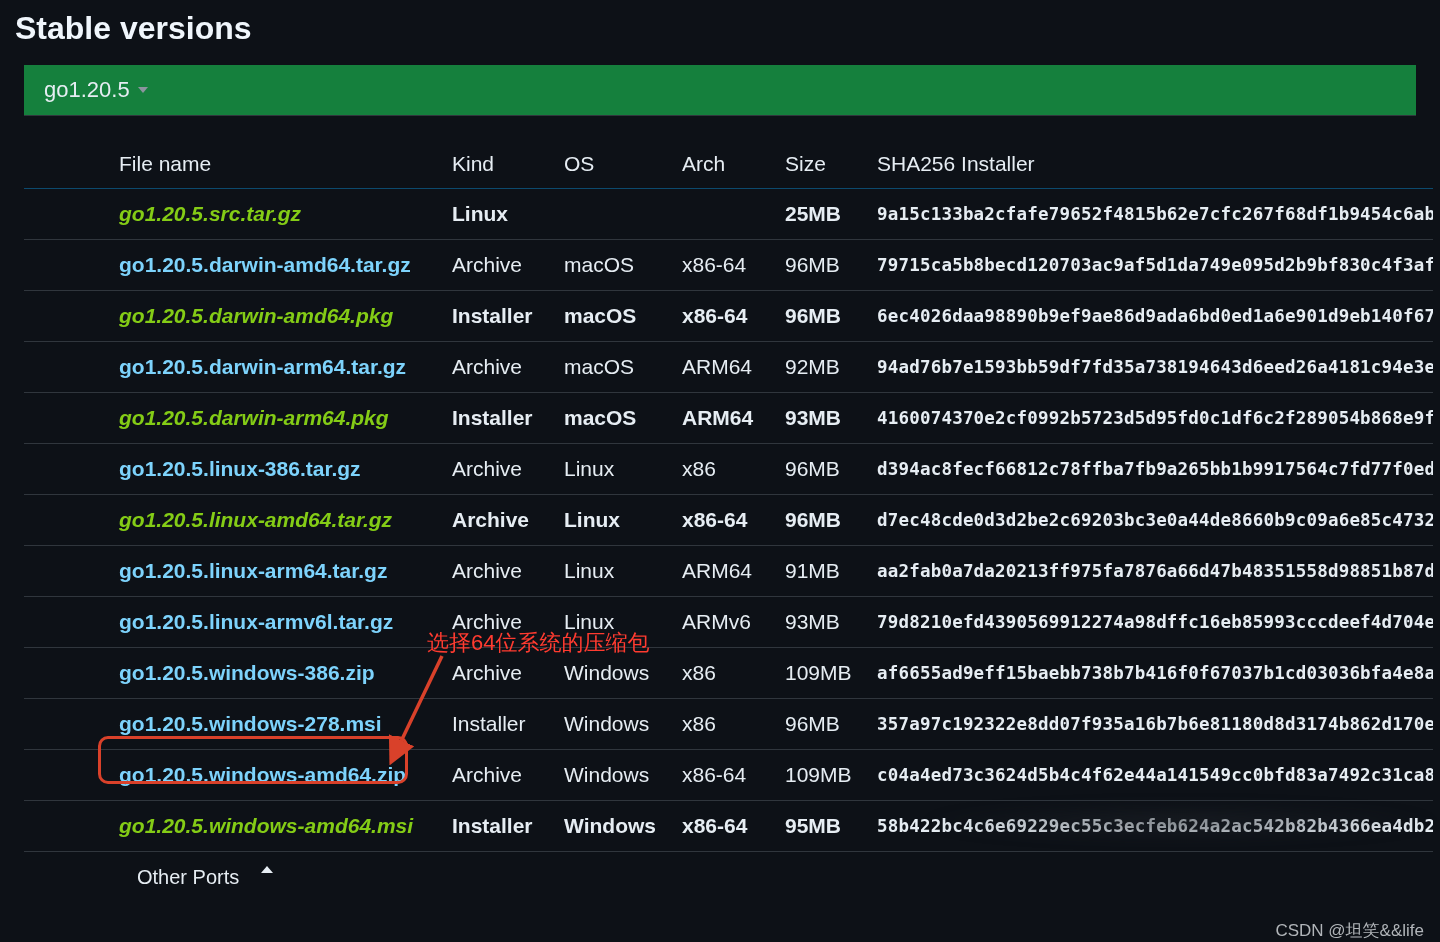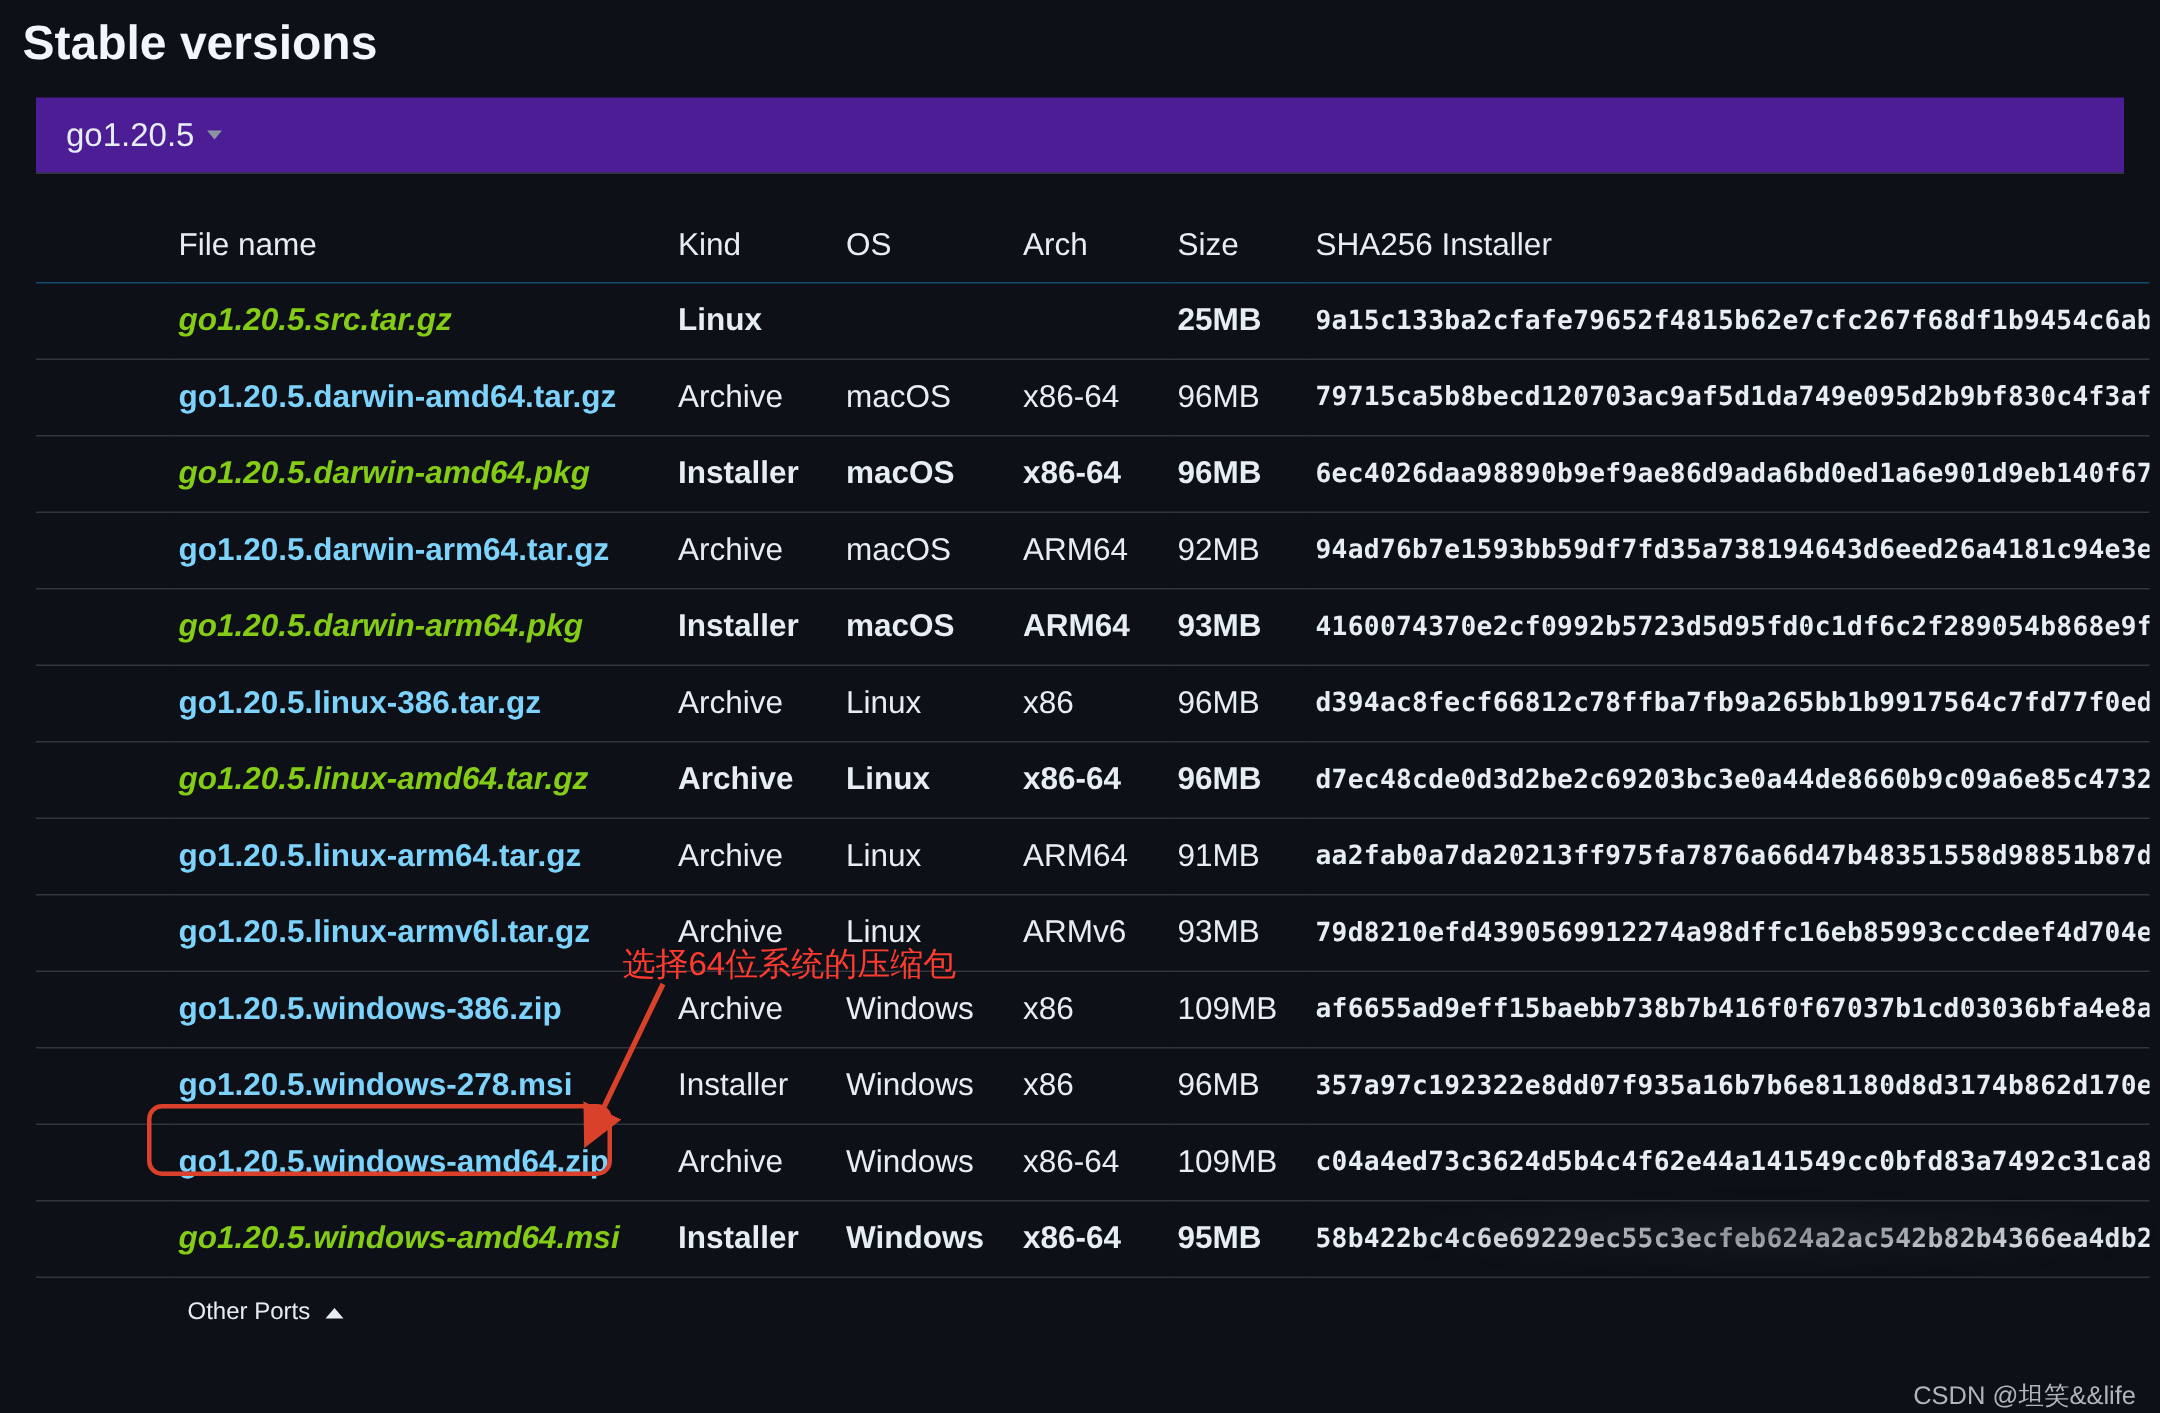--- a/index.html
+++ b/index.html
@@ -21,7 +21,7 @@
   }
   .version-selector {
     margin: 0 24px 24px 24px;
-    background: #4c1d95;
+    background: #15803d;
     border-bottom: 1px solid #30363d;
     padding: 12px 20px;
     display: flex;

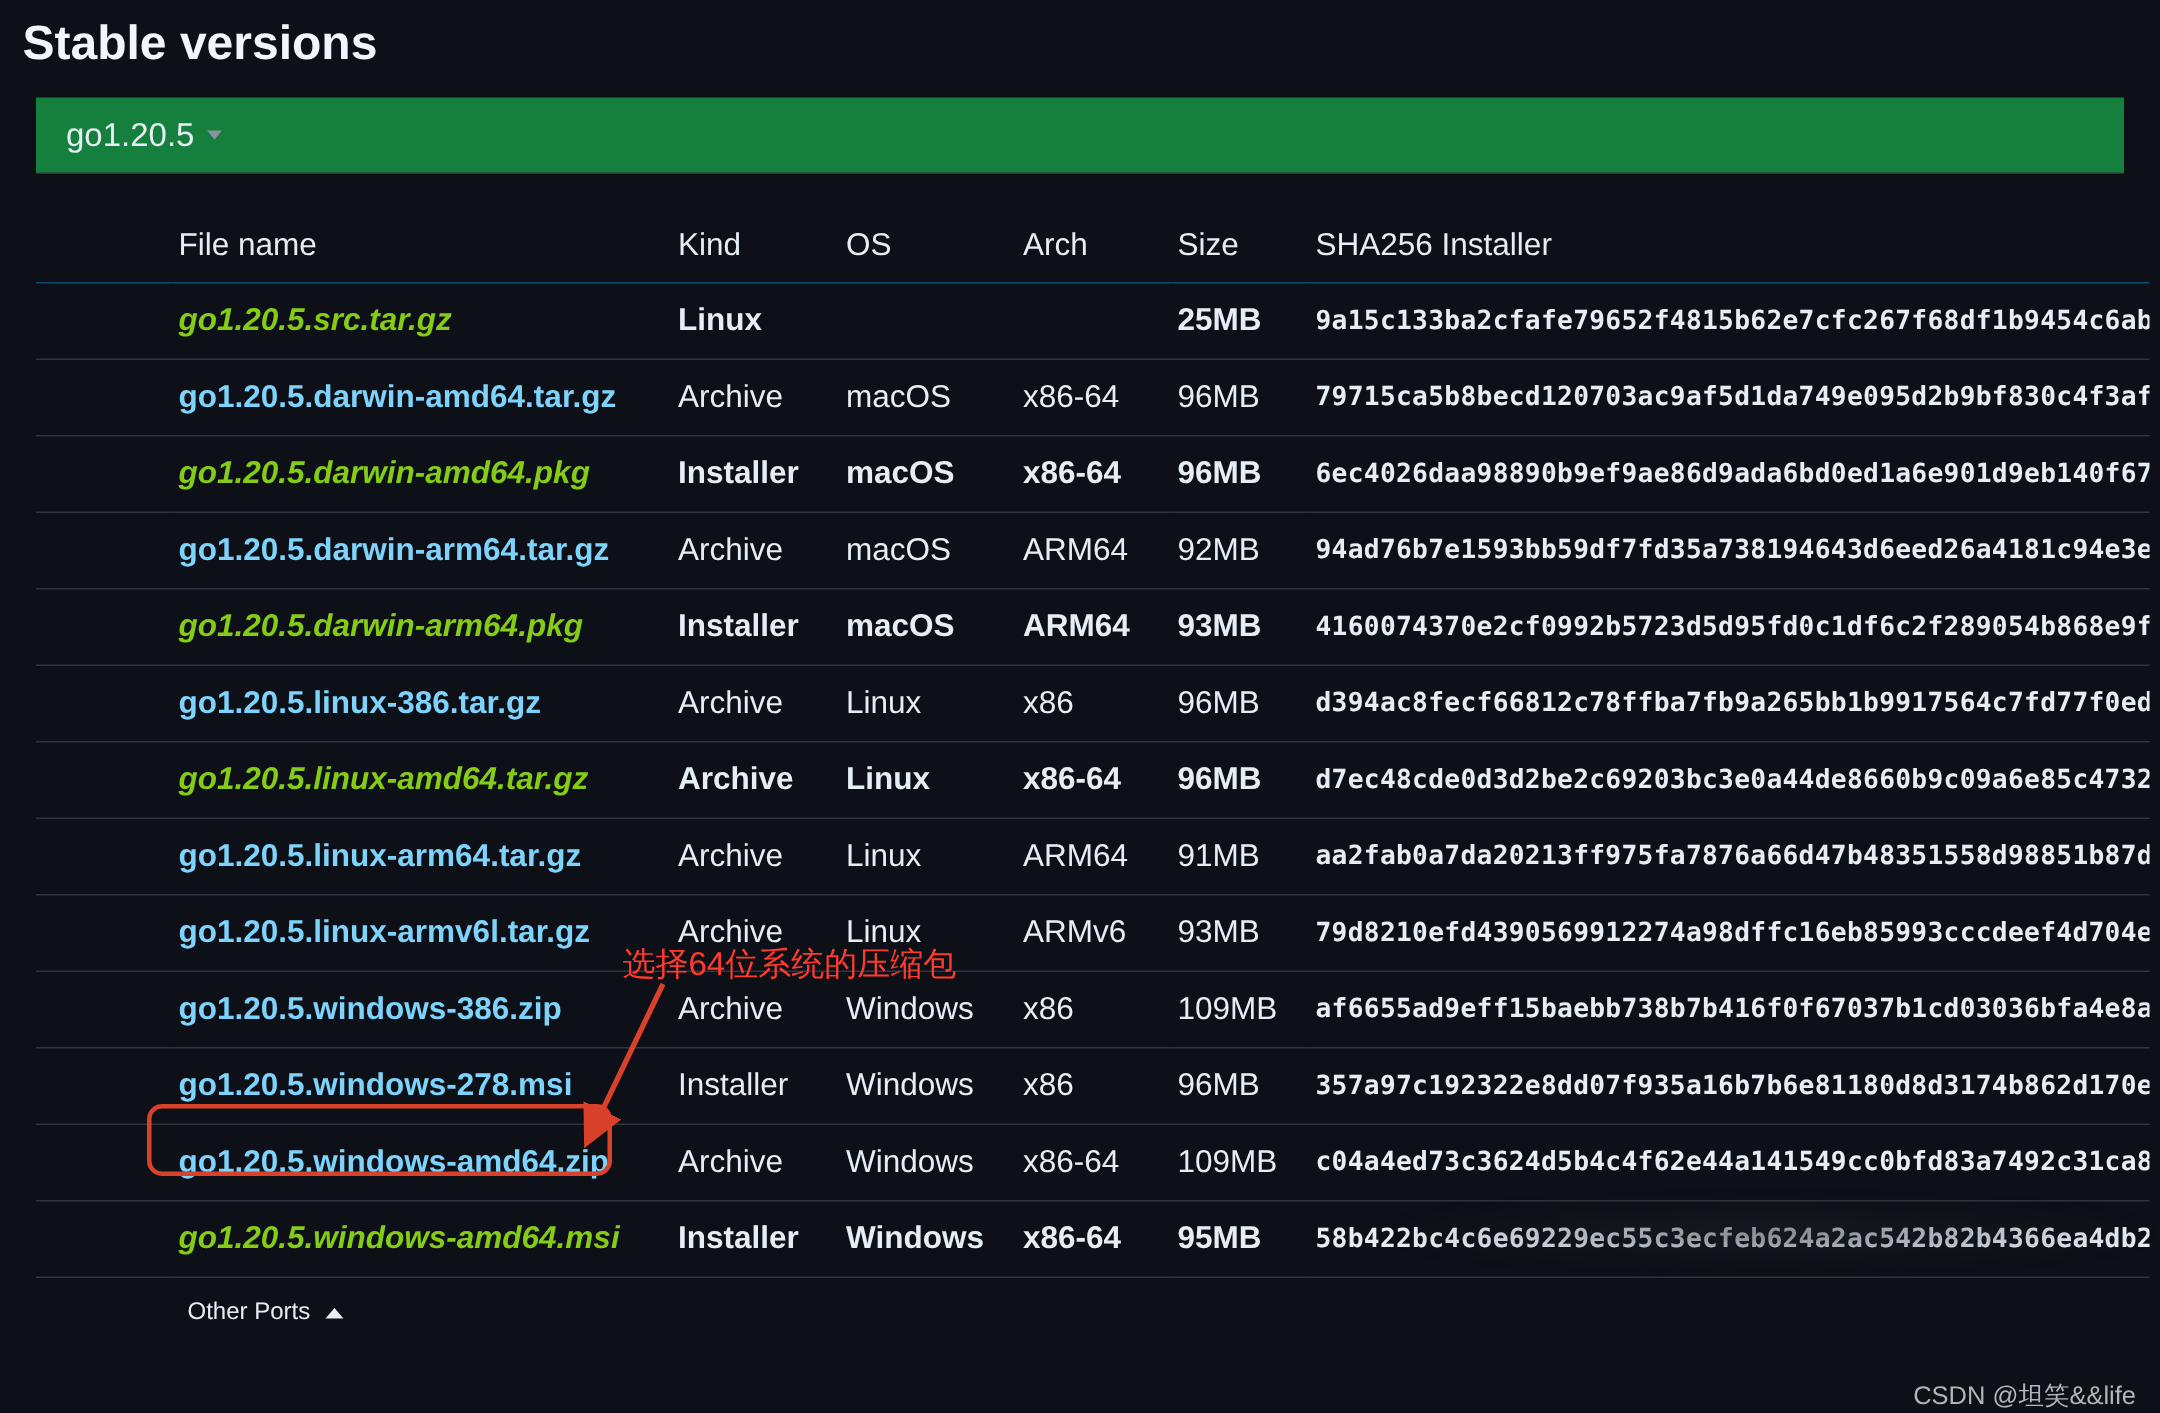--- a/index.html
+++ b/index.html
@@ -110,7 +110,7 @@
     color: #ff3b30;
     font-size: 22px;
     font-weight: 500;
-    left: 415px;
+    left: 427px;
     top: 628px;
     white-space: nowrap;
   }

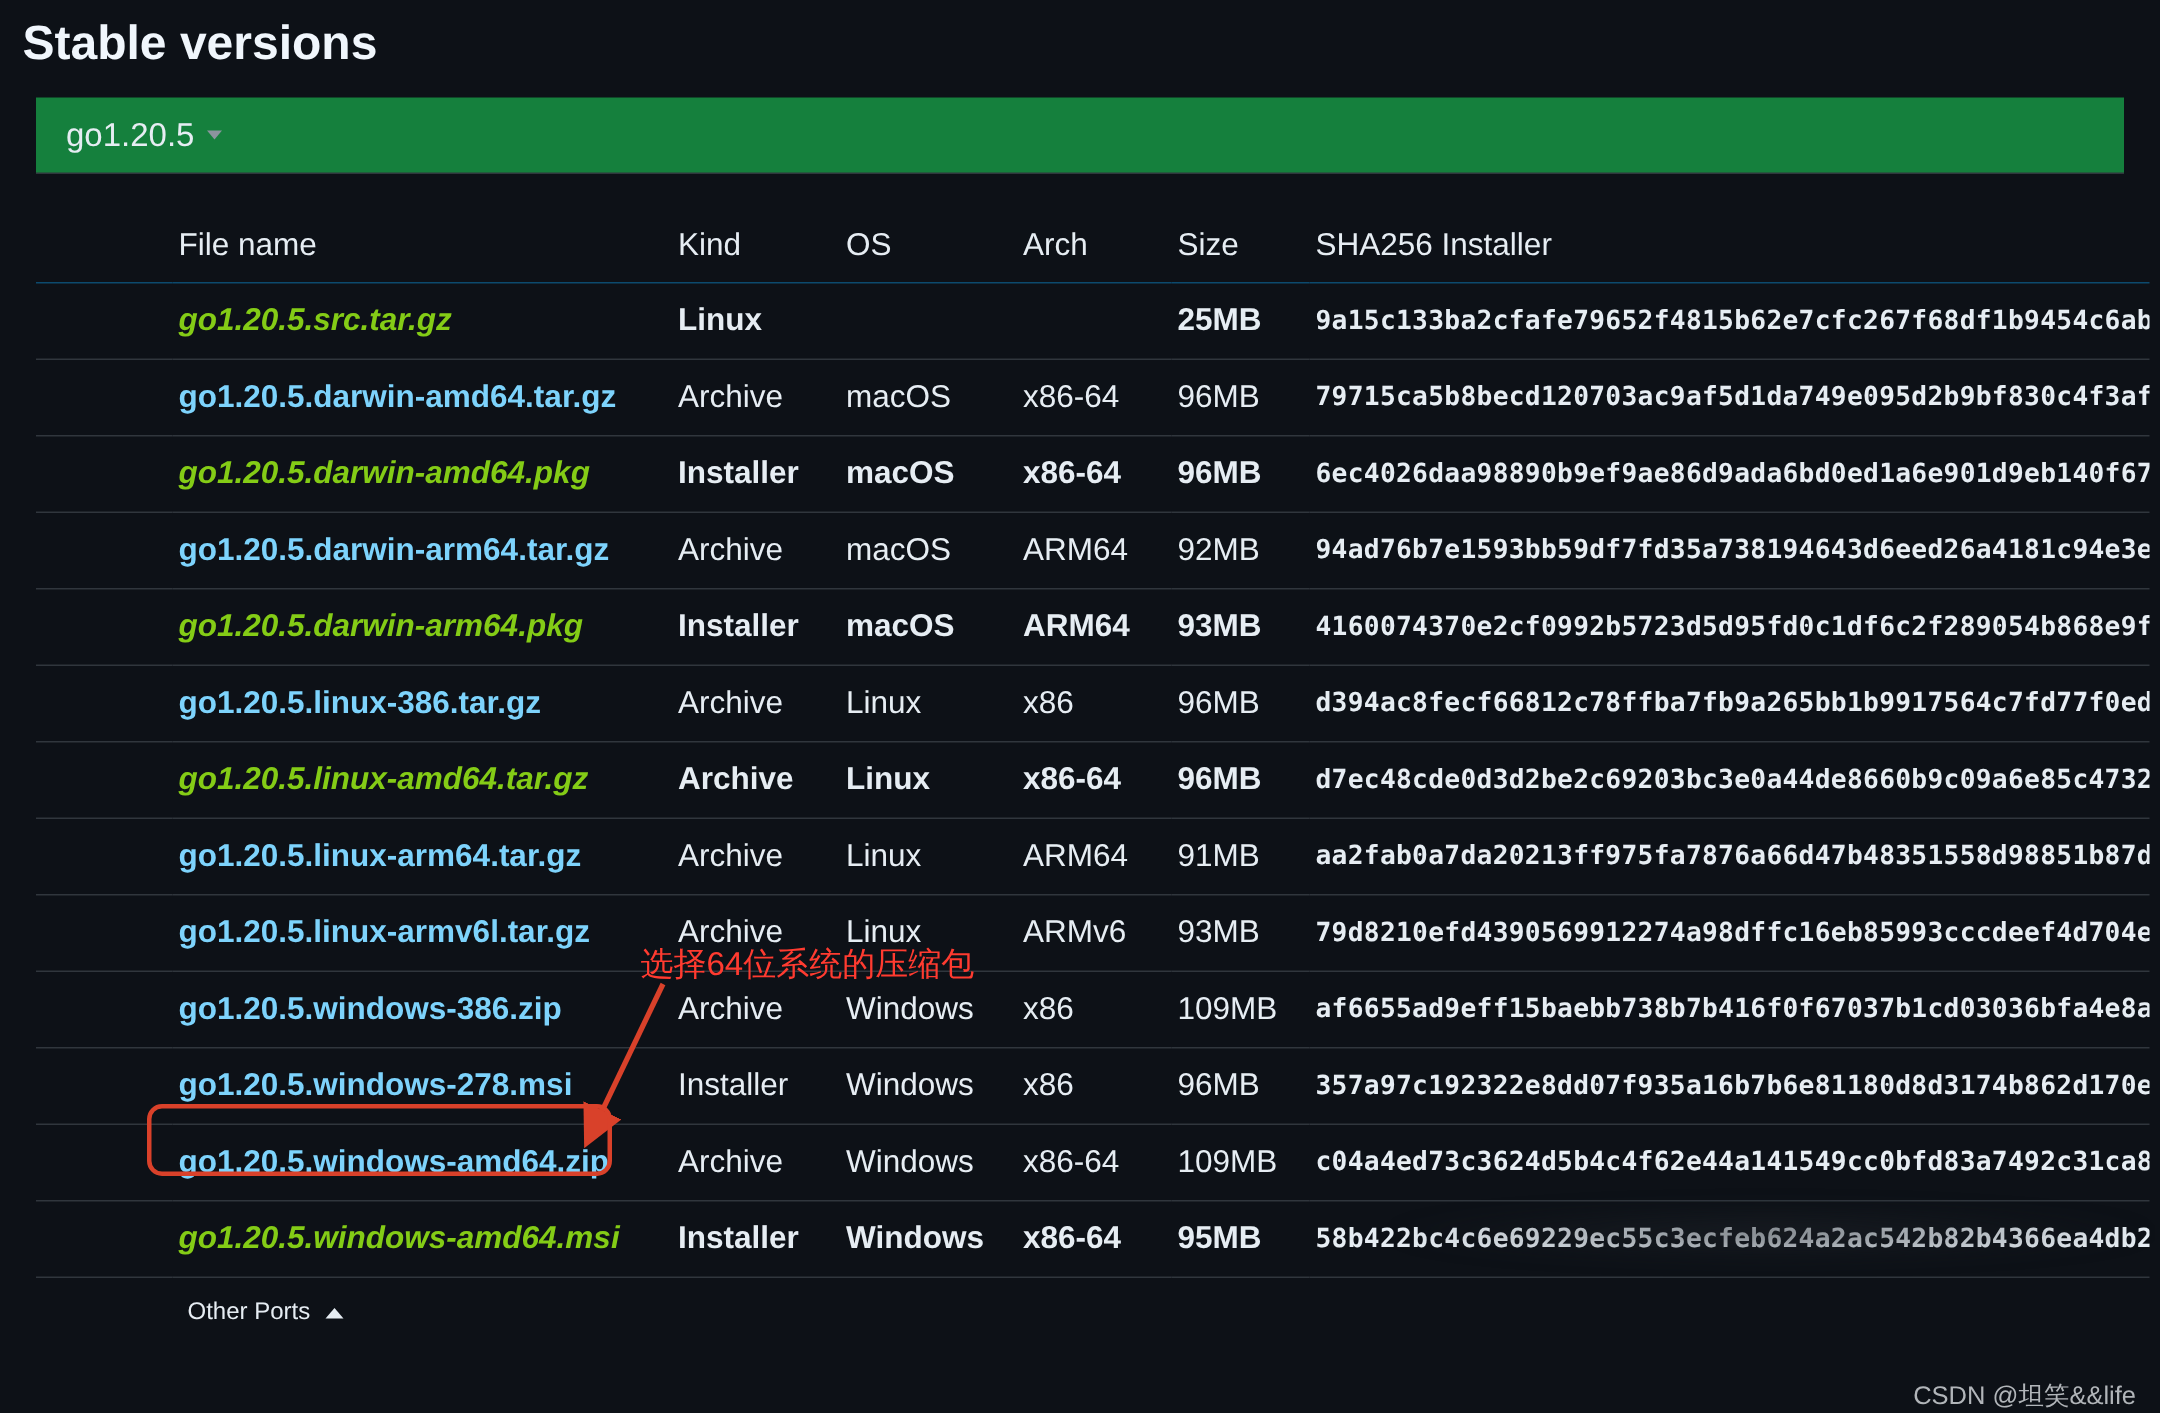--- a/index.html
+++ b/index.html
@@ -91,10 +91,9 @@
   }
   .other-ports {
     display: flex;
-    align-items: center;
-    gap: 10px;
+    gap: 22px;
     padding: 14px 0 14px 0;
-    font-size: 16px;
+    font-size: 20px;
     color: #e6edf3;
   }
   .caret-up {

